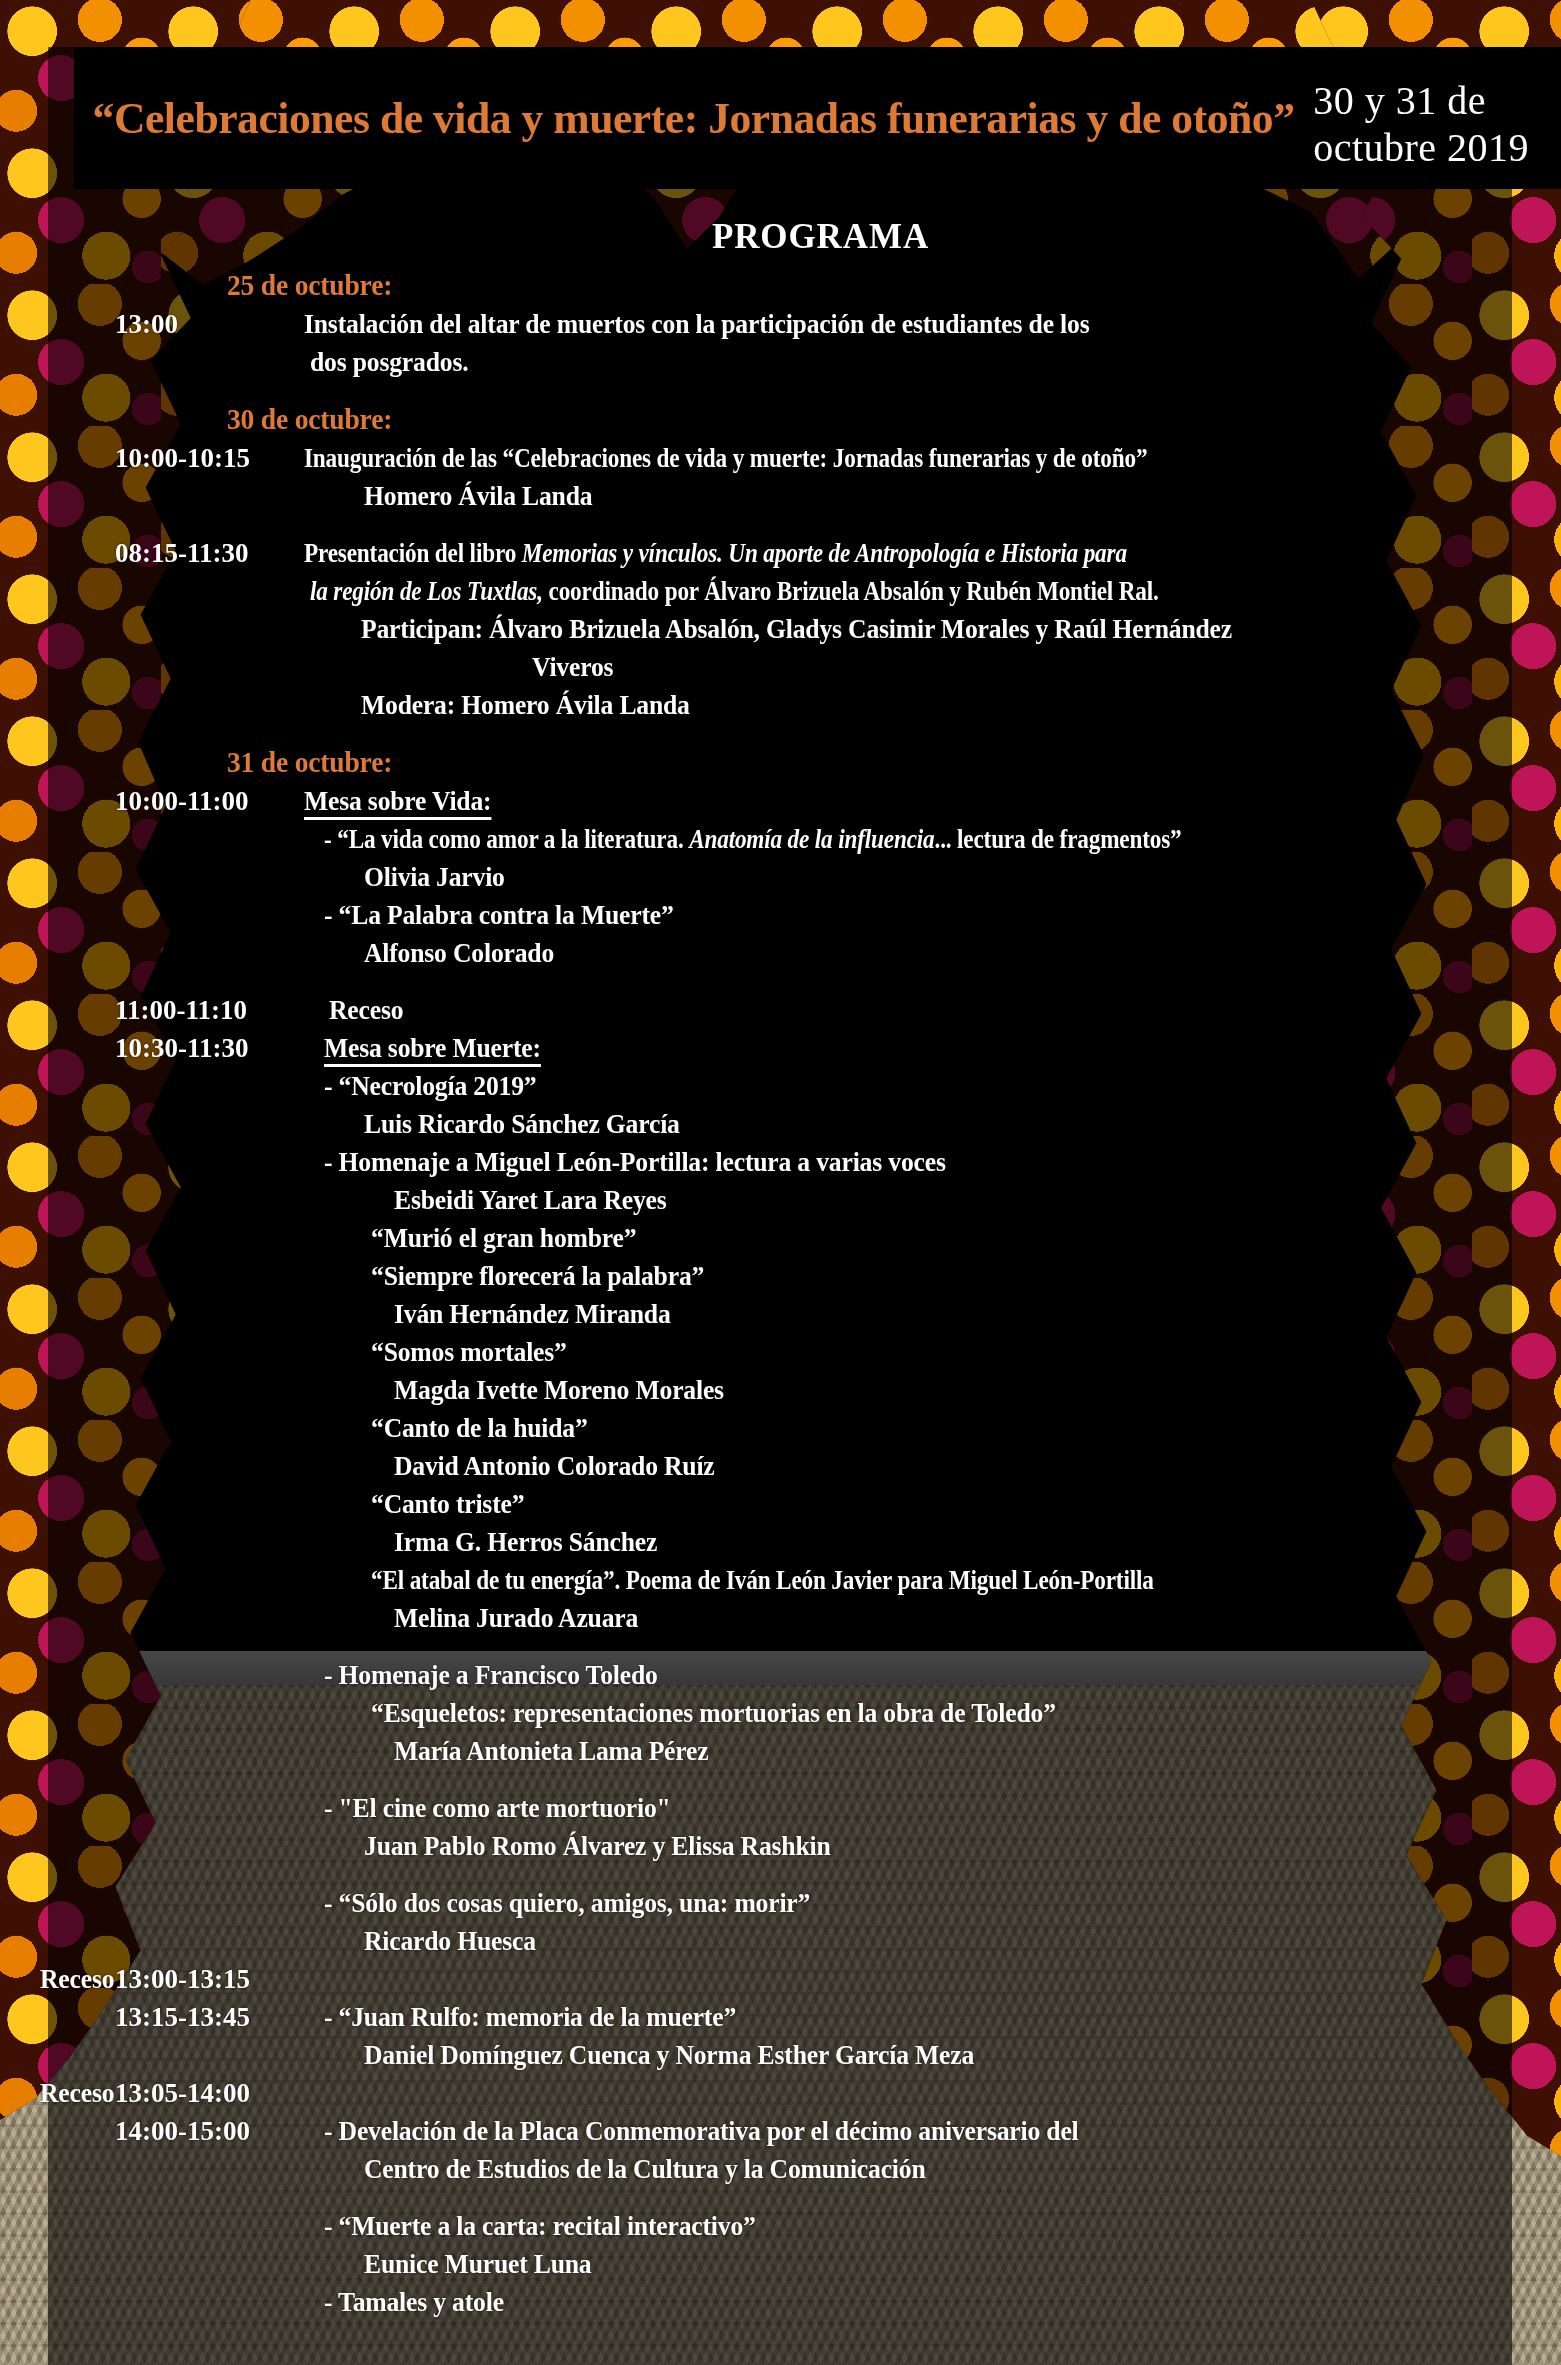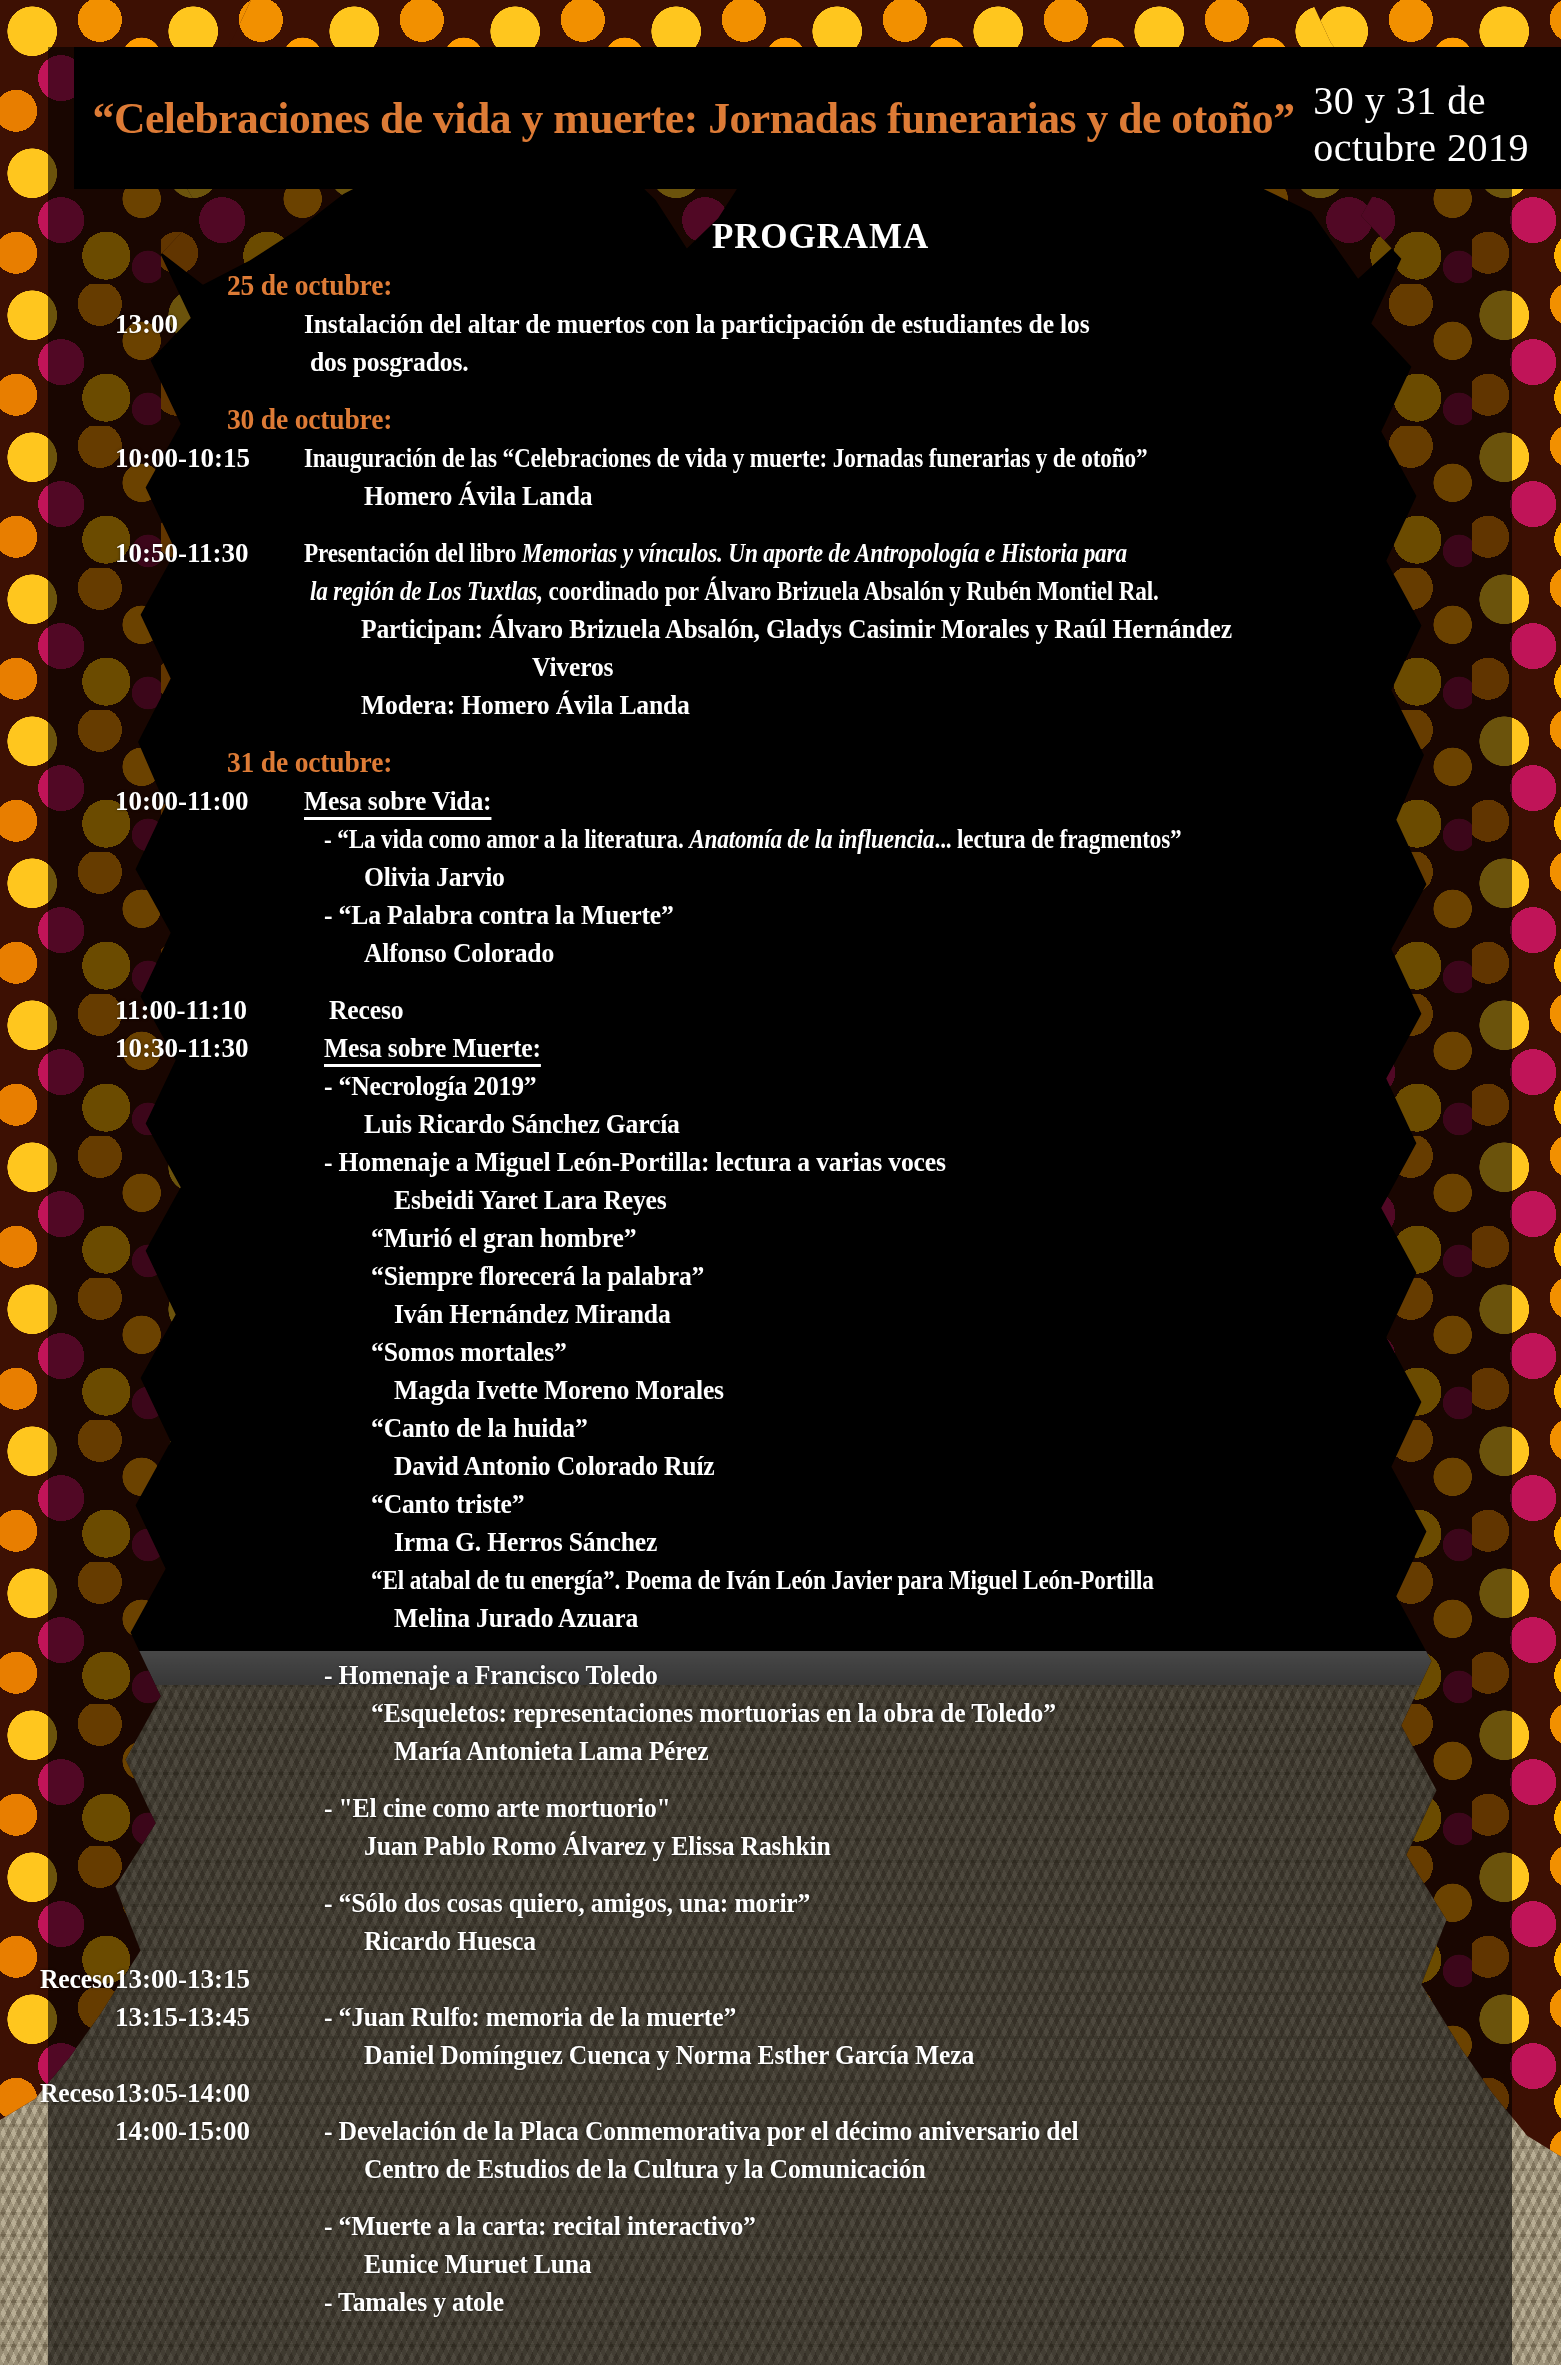--- a/index.html
+++ b/index.html
@@ -125,7 +125,7 @@
       <div class="row lv-l1"><span class="time">10:00-10:15</span><span class="txt c-s"><span>Inauguración de las “Celebraciones de vida y muerte: Jornadas funerarias y de otoño”</span></span></div>
       <div class="row lv-name"><span class="txt"><span>Homero Ávila Landa</span></span></div>
       <div class="blank"></div>
-      <div class="row lv-l1"><span class="time">10:50-11:30</span><span class="txt c-s"><span>Presentación del libro </span><span class="it">Memorias y vínculos. Un aporte de Antropología e Historia para</span></span></div>
+      <div class="row lv-l1"><span class="time">08:15-11:30</span><span class="txt c-s"><span>Presentación del libro </span><span class="it">Memorias y vínculos. Un aporte de Antropología e Historia para</span></span></div>
       <div class="row lv-l1c"><span class="txt c-s"><span class="it">la región de Los Tuxtlas,</span><span> coordinado por Álvaro Brizuela Absalón y Rubén Montiel Ral.</span></span></div>
       <div class="row lv-part"><span class="txt"><span>Participan: Álvaro Brizuela Absalón, Gladys Casimir Morales y Raúl Hernández</span></span></div>
       <div class="row lv-viveros"><span class="txt"><span>Viveros</span></span></div>

